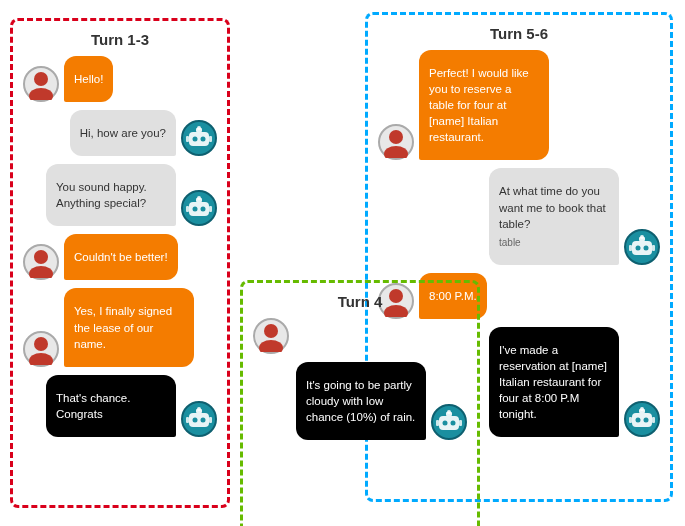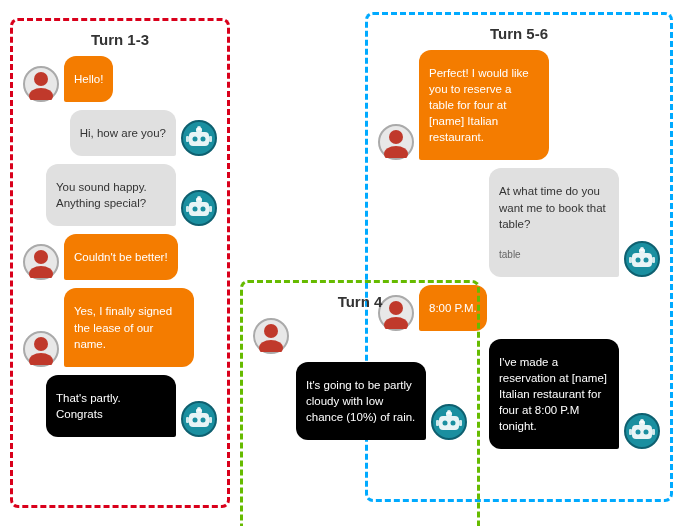--- a/index.html
+++ b/index.html
@@ -140,7 +140,7 @@
       font-size: 10px;
       color: #666;
       display: block;
-      margin-top: 16px;
+      margin-top: 4px;
     }
 
     .panel-title-area {

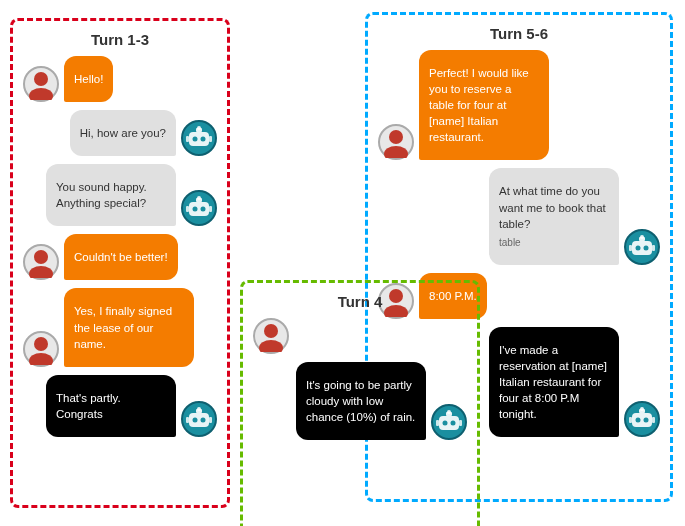--- a/index.html
+++ b/index.html
@@ -228,7 +228,7 @@
         <circle cx="16" cy="6" r="2" fill="#fff" opacity="0.9"></circle>
       </svg>
     </div>
-    <div class="bubble bubble-bot">That's partly. Congrats</div>
+    <div class="bubble bubble-bot">That's chance. Congrats</div>
   </div>
 </div>
 

